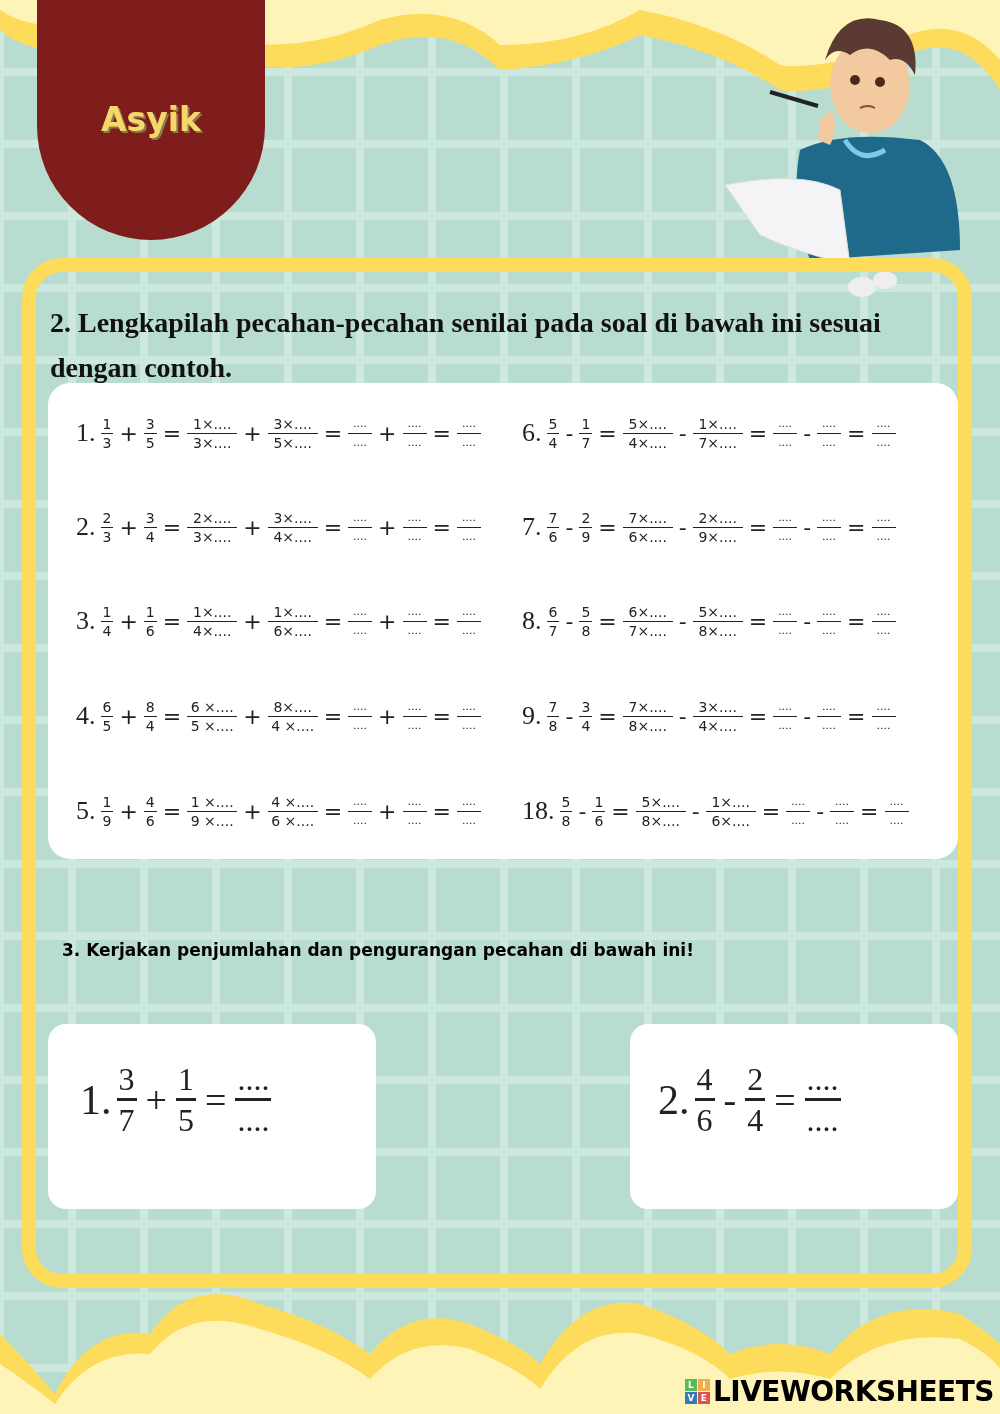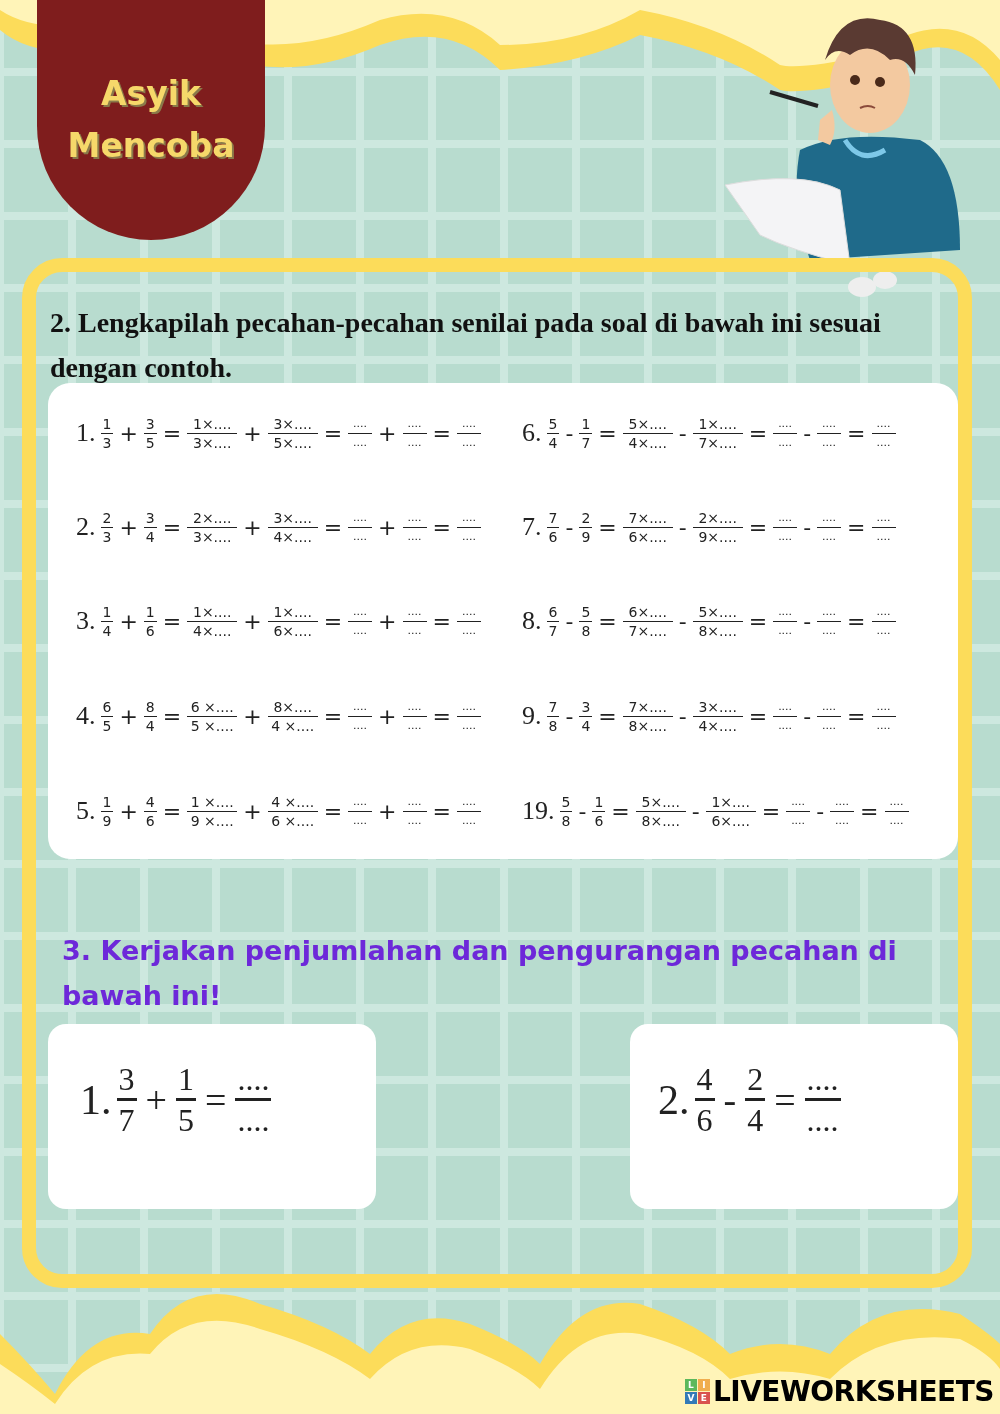--- a/index.html
+++ b/index.html
@@ -78,7 +78,6 @@
 
 <div class="badge">
   <span>Asyik</span>
-  <span>Mencoba</span>
 </div>
 
 <svg class="boy" viewBox="0 0 270 300">

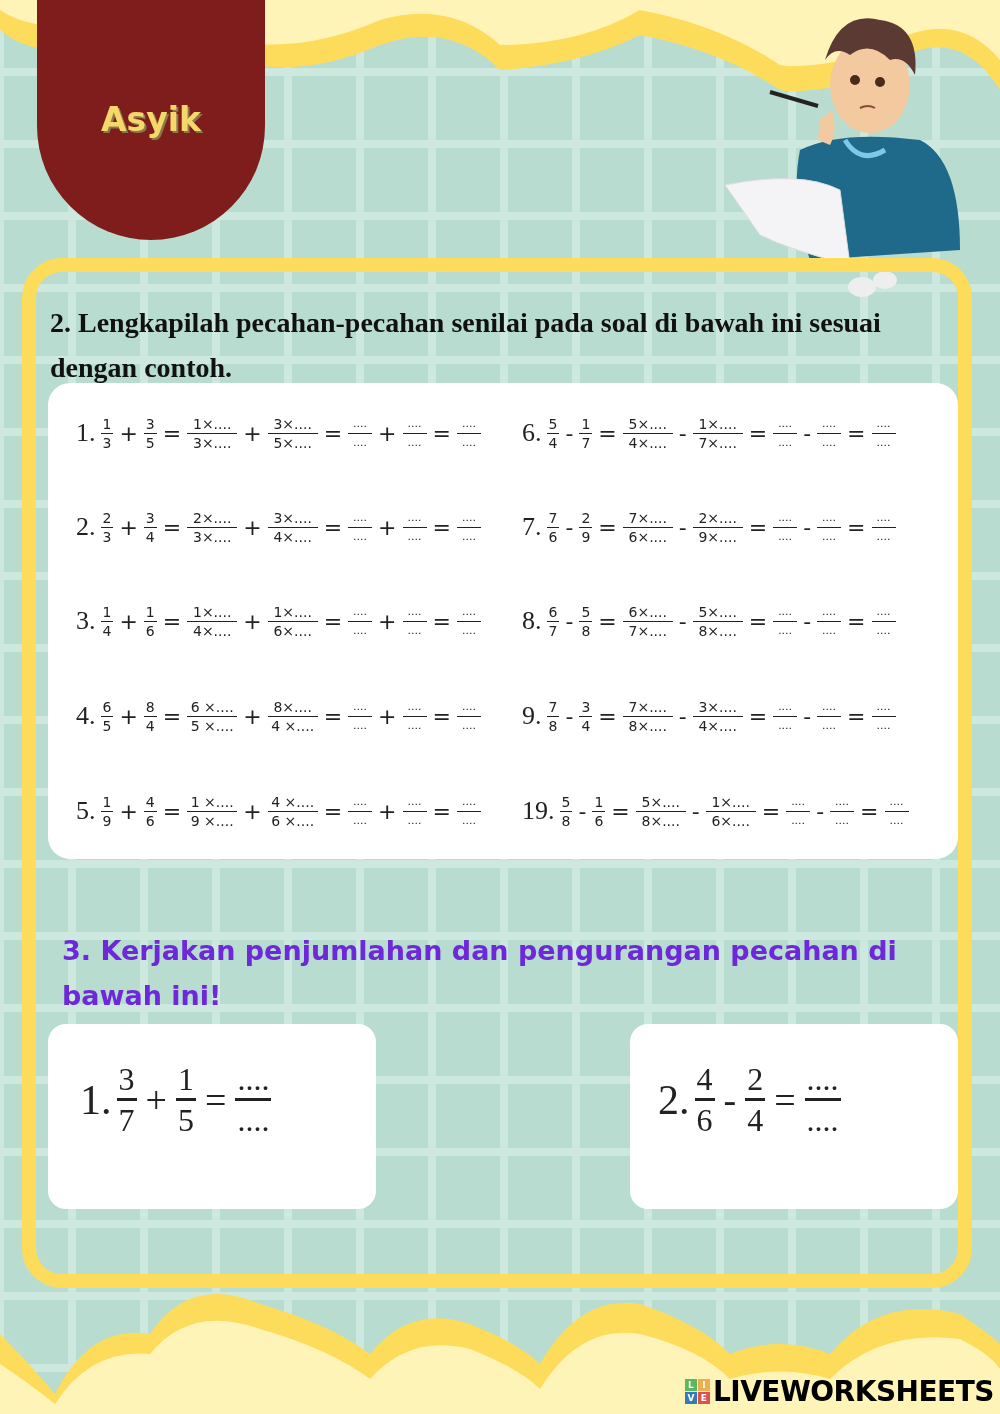--- a/index.html
+++ b/index.html
@@ -436,7 +436,7 @@
       </span>
     </div>
     <div class="eq" style="left: 522px; top: 781px;">
-      <span class="num">19.</span>
+      <span class="num">18.</span>
       <span class="frac ">
          <span class="n">5</span>
          <span class="d">8</span>

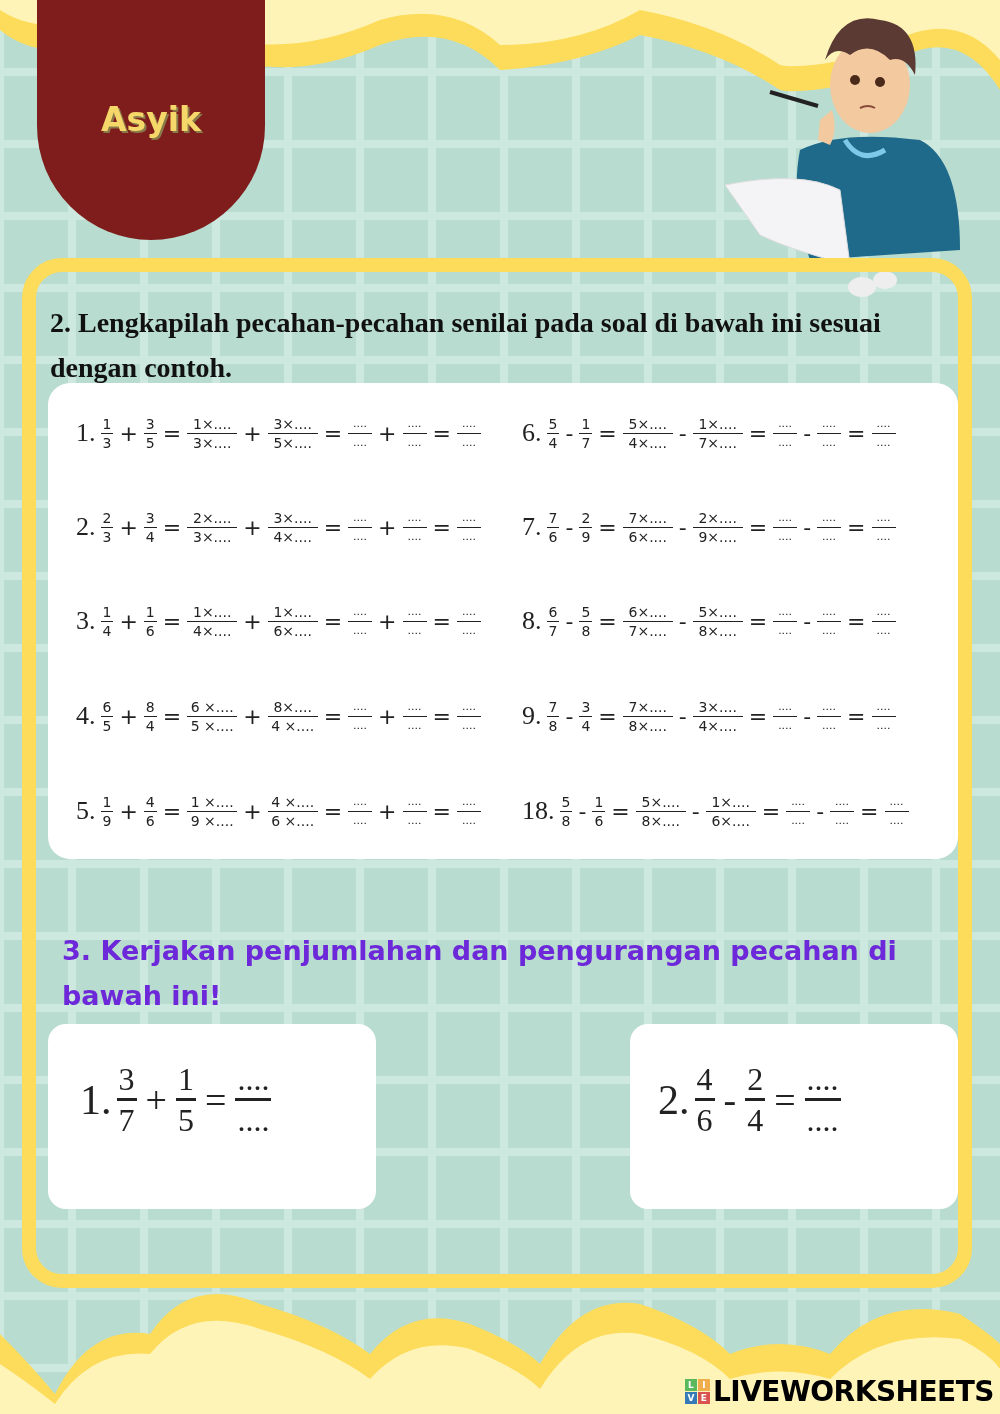--- a/index.html
+++ b/index.html
@@ -53,8 +53,8 @@
   .op { font-family:"DejaVu Sans", sans-serif; font-size:22px; margin:0 3px; }
   .q3-title {
     position:absolute; left:62px; top:928px; width:900px;
-    font-family:"DejaVu Sans", sans-serif; font-weight:bold; font-size:27px;
-    line-height:45px; color:#6d28d9;
+    font-family:"DejaVu Sans", sans-serif; font-weight:bold; font-size:17px;
+    line-height:45px; color:#000000;
   }
   .box { position:absolute; background:#fff; border-radius:18px; width:328px; height:185px; top:1024px; }
   .big { position:absolute; display:flex; align-items:center; font-family:"Liberation Serif", serif; color:#222; }

